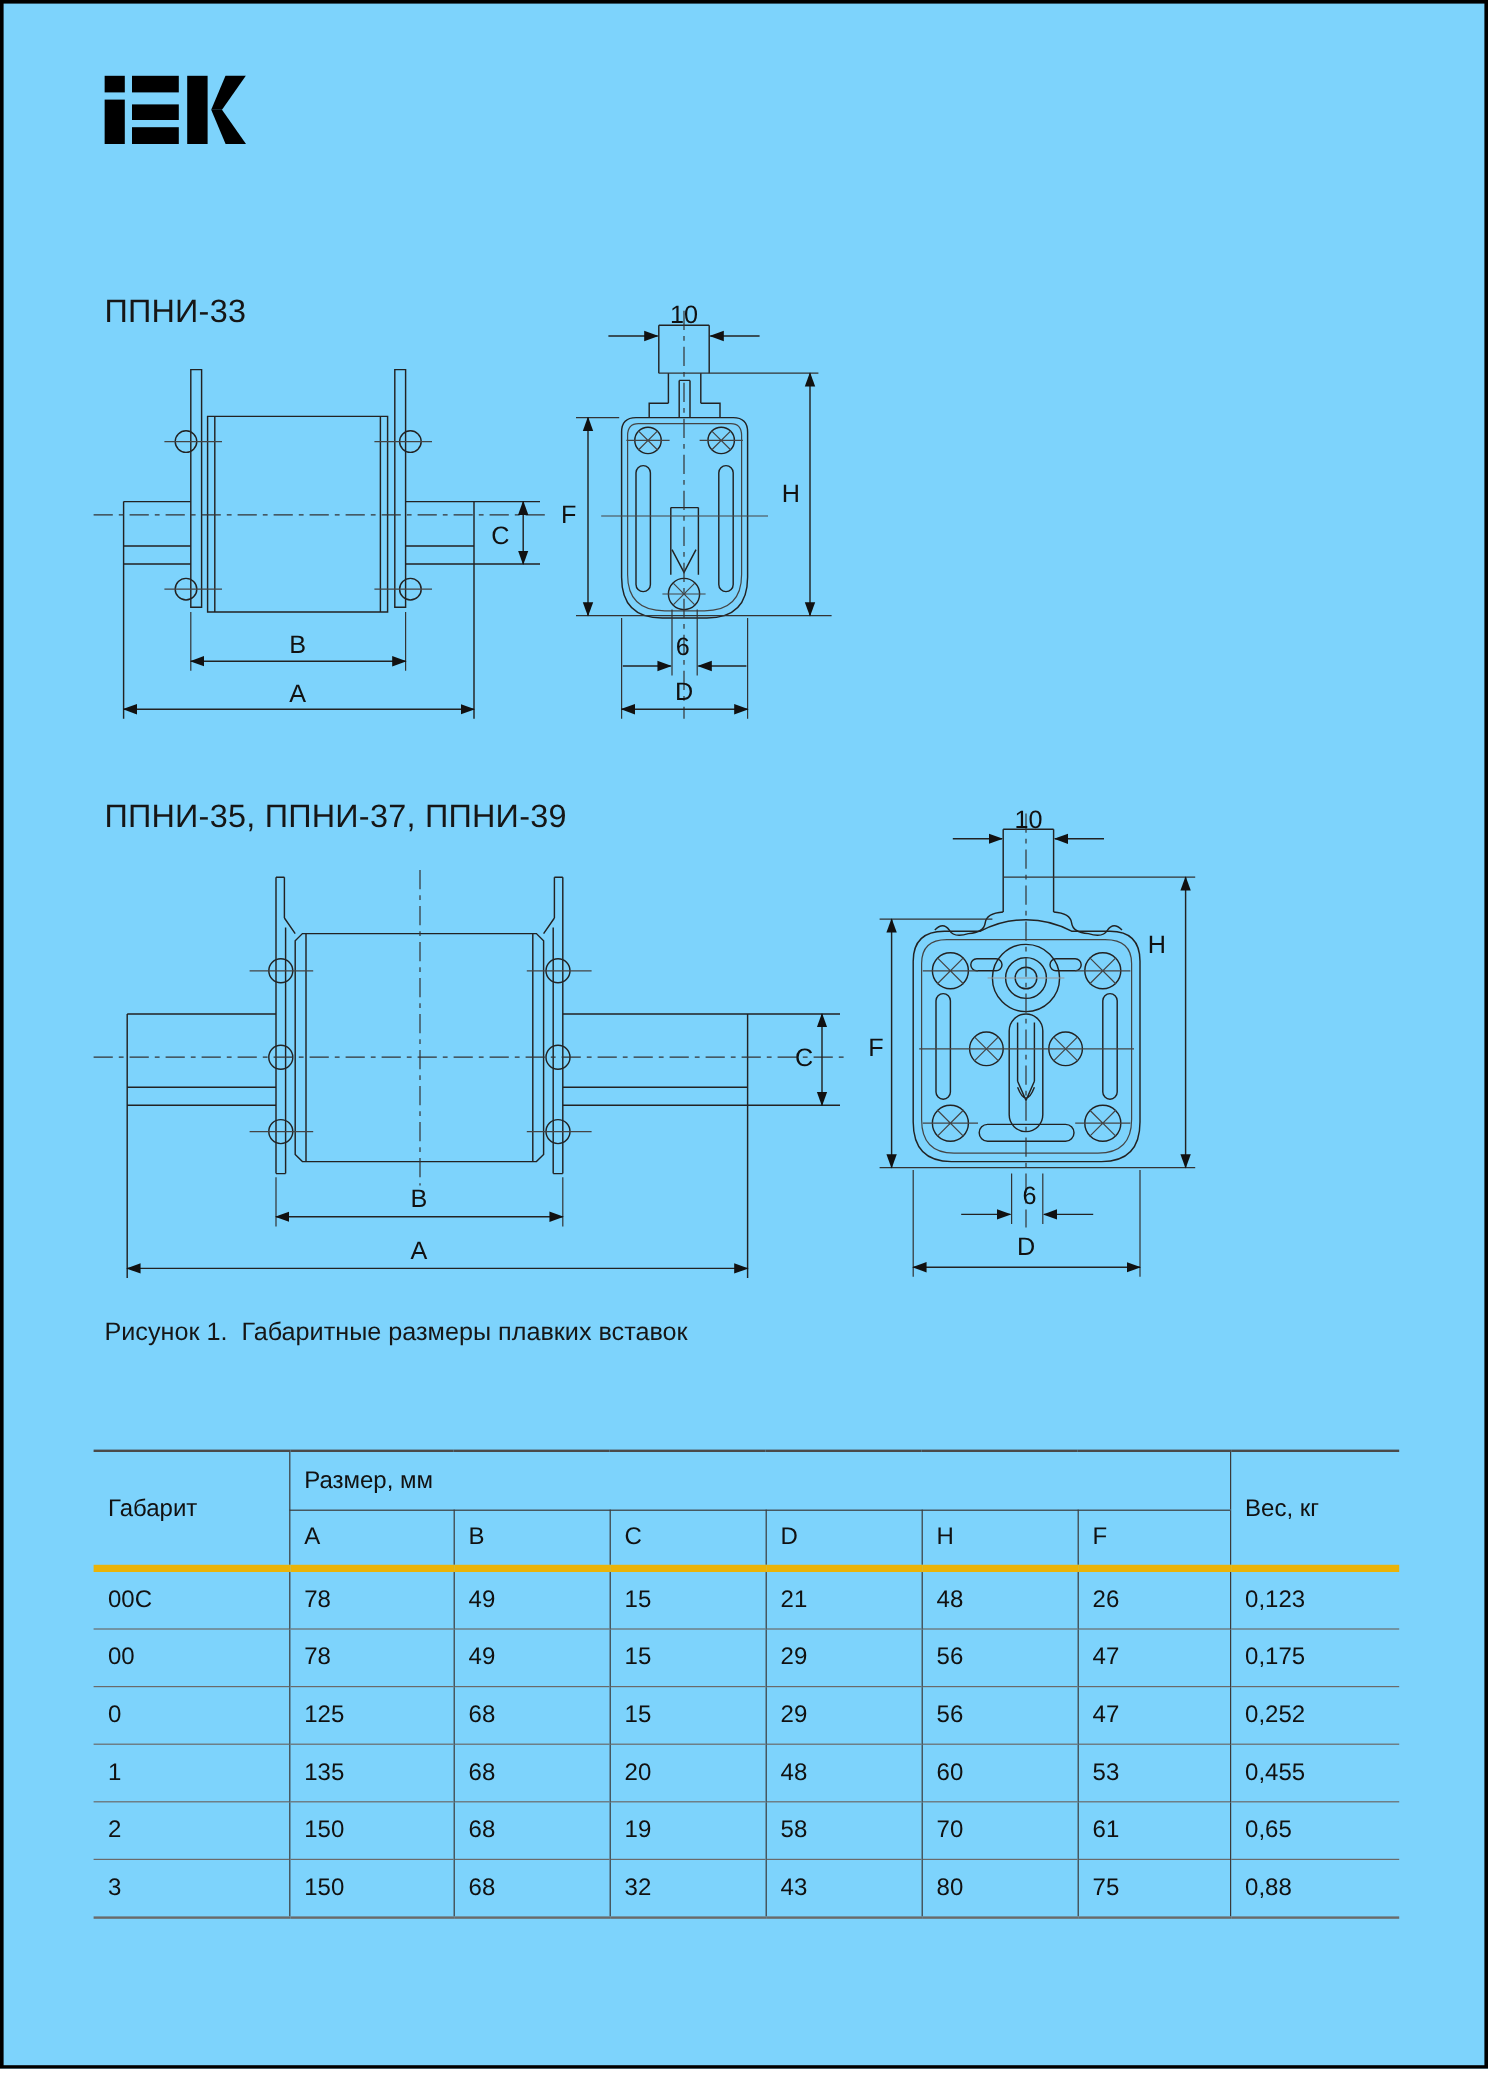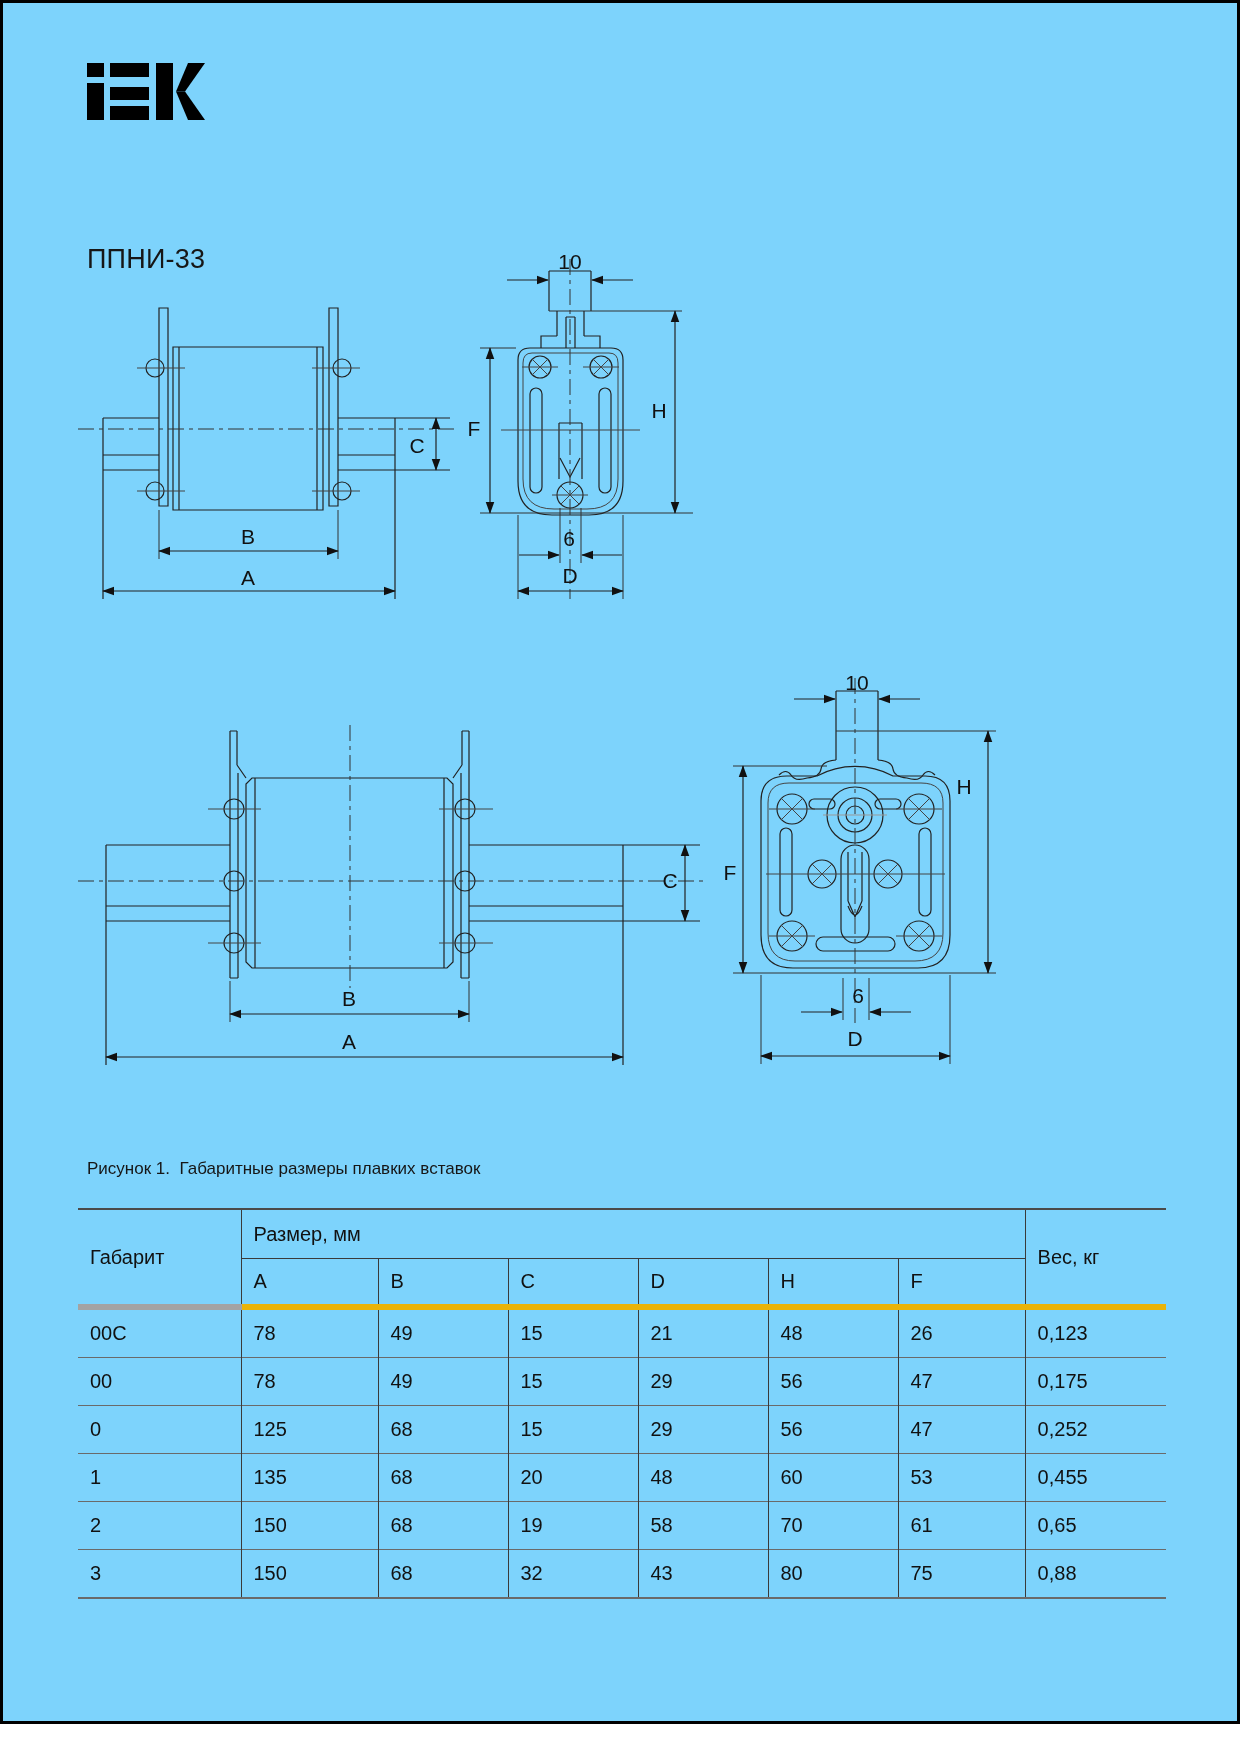--- a/index.html
+++ b/index.html
@@ -53,6 +53,7 @@
   </svg>
 
   <div class="fig-title title1">ППНИ-33</div>
+  <div class="fig-title title2">ППНИ-35, ППНИ-37, ППНИ-39</div>
 
   <div class="caption">Рисунок 1.  Габаритные размеры плавких вставок</div>
 

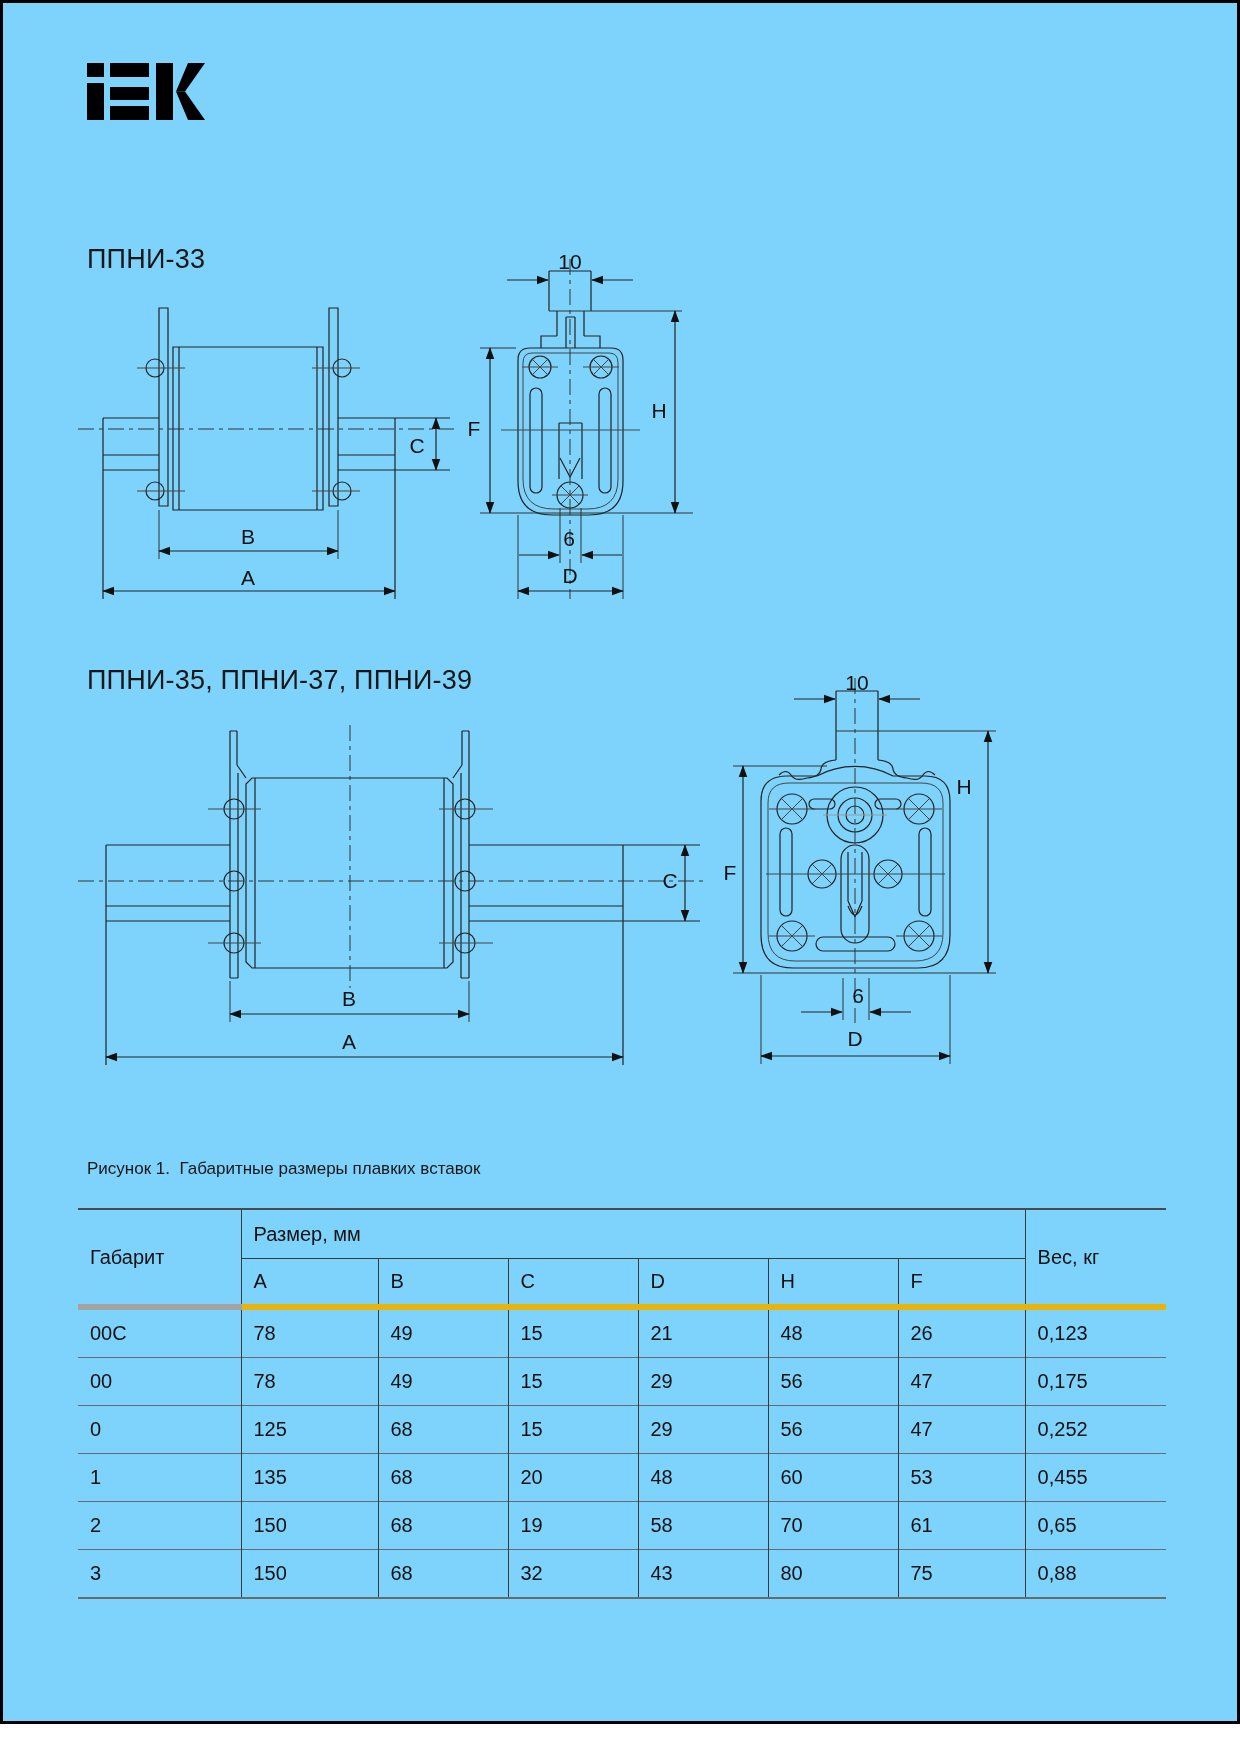--- a/index.html
+++ b/index.html
@@ -11,7 +11,7 @@
   .fig-title{position:absolute;font-size:27px;color:#161616;letter-spacing:0.2px;white-space:pre;}
   .title1{left:84px;top:241px;}
   .title2{left:84px;top:662px;}
-  .caption{position:absolute;left:84px;top:1156px;font-size:17px;color:#161616;white-space:pre;}
+  .caption{position:absolute;left:84px;top:1096px;font-size:21px;color:#161616;white-space:pre;}
   svg.linework{position:absolute;left:0;top:0;width:1240px;height:1750px;pointer-events:none;}
   svg.linework *{vector-effect:non-scaling-stroke;}
   .ln{stroke:#222;stroke-width:1.2;fill:none;}

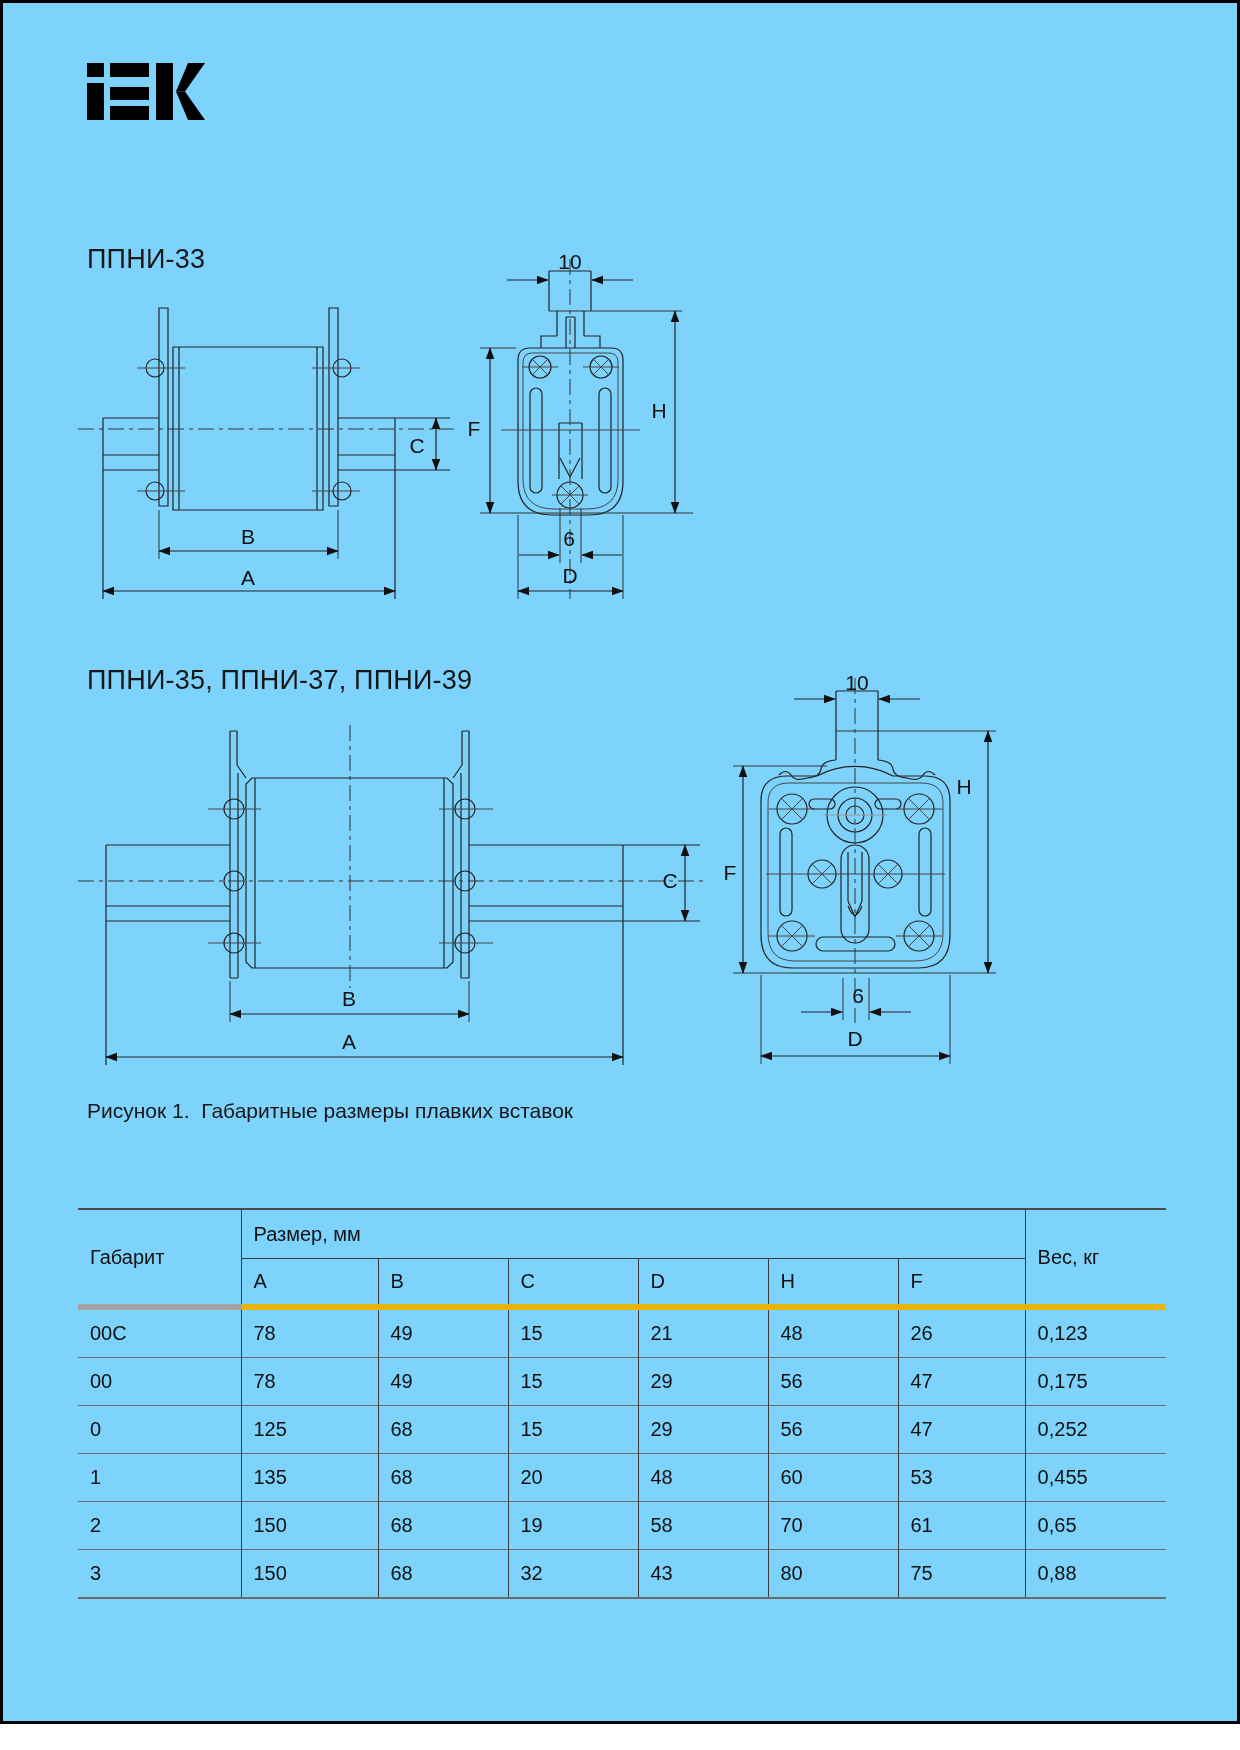--- a/index.html
+++ b/index.html
@@ -251,7 +251,7 @@
     </colgroup>
     <tbody>
         <tr class="h1">
-      <td rowspan="2" style="border-bottom:6px solid #a3a3a3">Габарит</td>
+      <td rowspan="2" style="border-bottom:4px solid #a3a3a3">Габарит</td>
       <td colspan="6" class="vl sizehead">Размер, мм</td>
       <td rowspan="2" class="vl" style="border-bottom:2px solid #701a75">Вес, кг</td>
     </tr>

